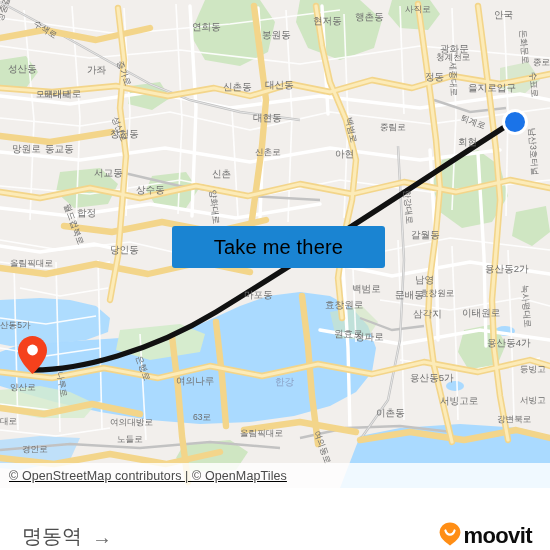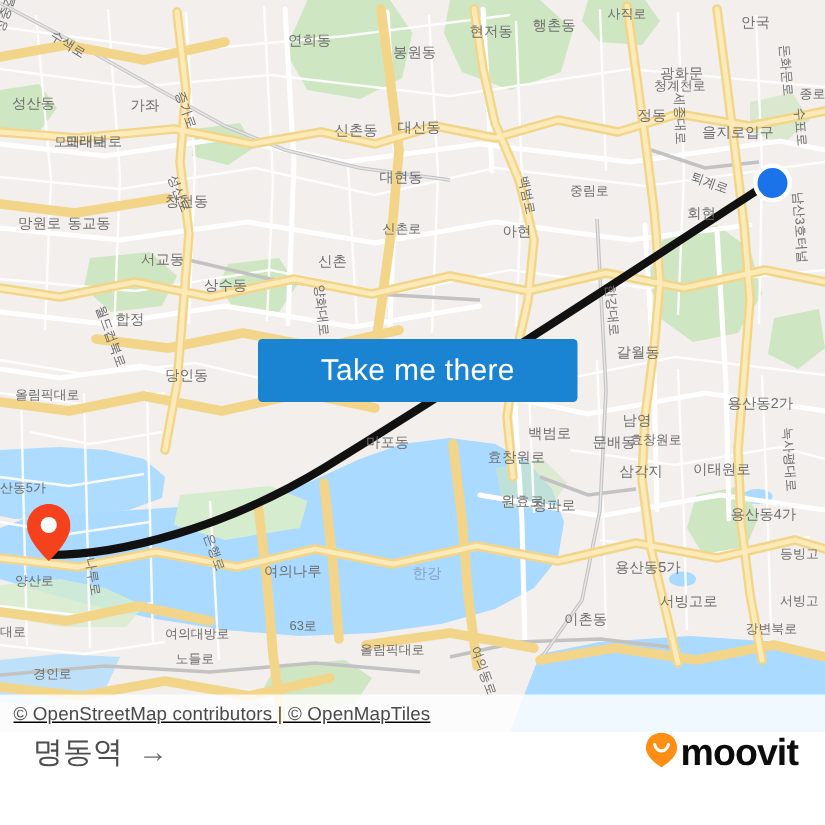--- a/index.html
+++ b/index.html
@@ -69,7 +69,7 @@
     background: #1a84d2;
     border-radius: 3px;
     border: none;
-    color: #ffffff;
+    color: #000000;
     font-size: 20px;
     font-family: "Liberation Sans", sans-serif;
     letter-spacing: 0.2px;

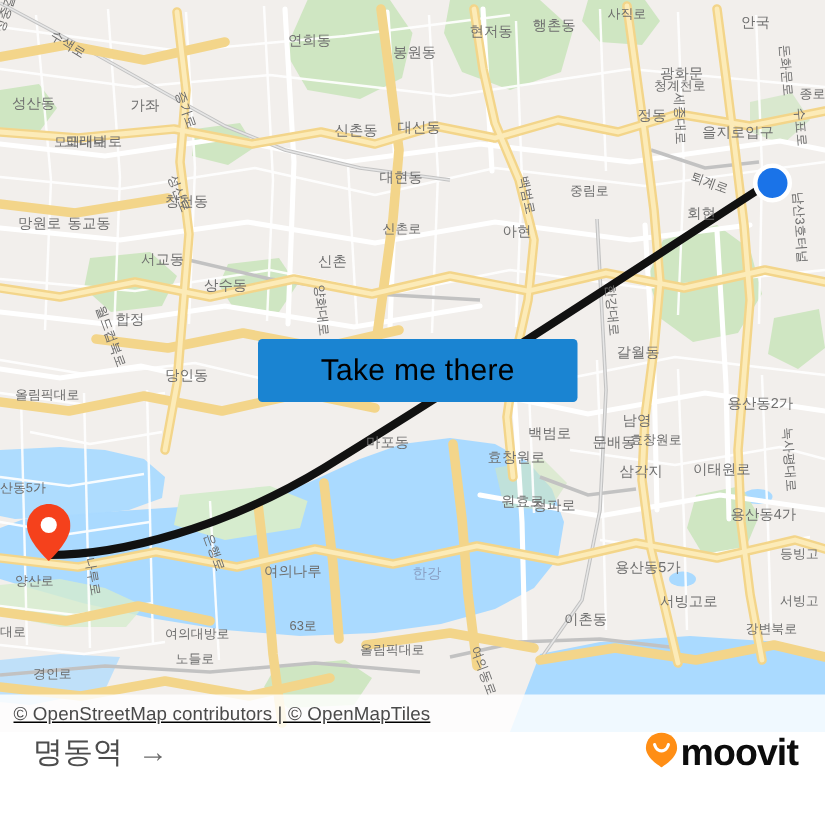--- a/index.html
+++ b/index.html
@@ -109,7 +109,7 @@
     height: 62px;
     background: #ffffff;
     display: flex;
-    align-items: flex-start;
+    align-items: flex-end;
     justify-content: space-between;
     box-sizing: border-box;
     padding: 0 18px 0 22px;

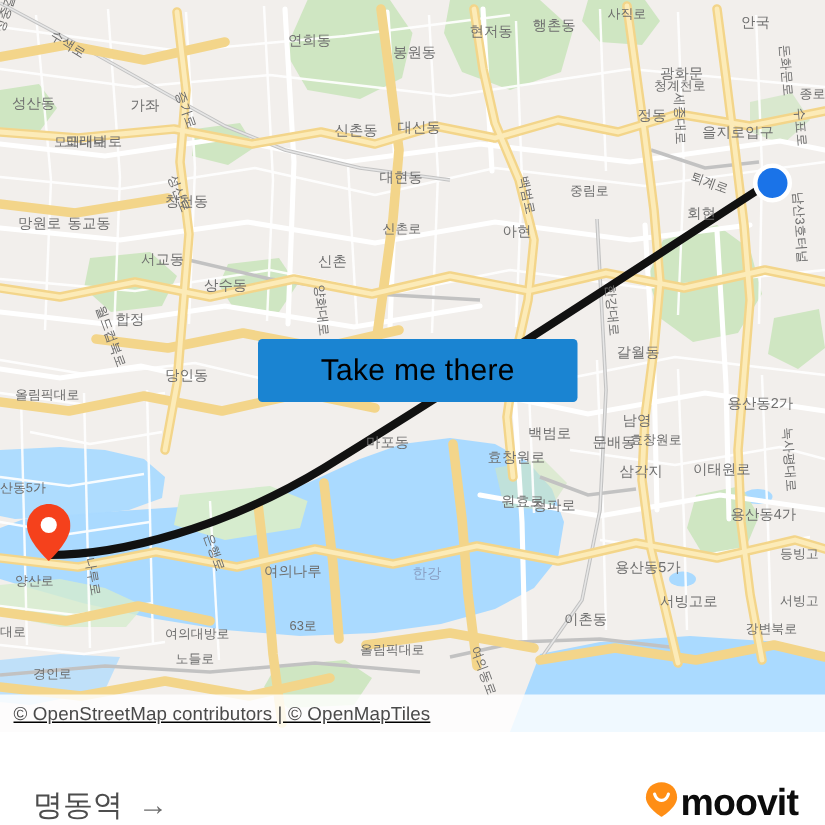--- a/index.html
+++ b/index.html
@@ -134,7 +134,7 @@
     gap: 2px;
   }
   .brand-word {
-    font-size: 25px;
+    font-size: 22px;
     font-weight: bold;
     color: #0c0c0c;
     letter-spacing: -0.6px;

